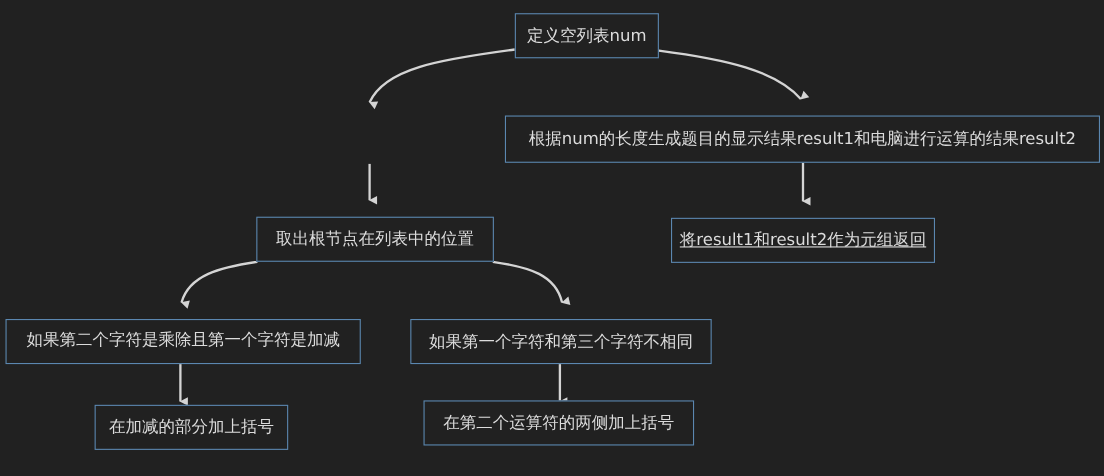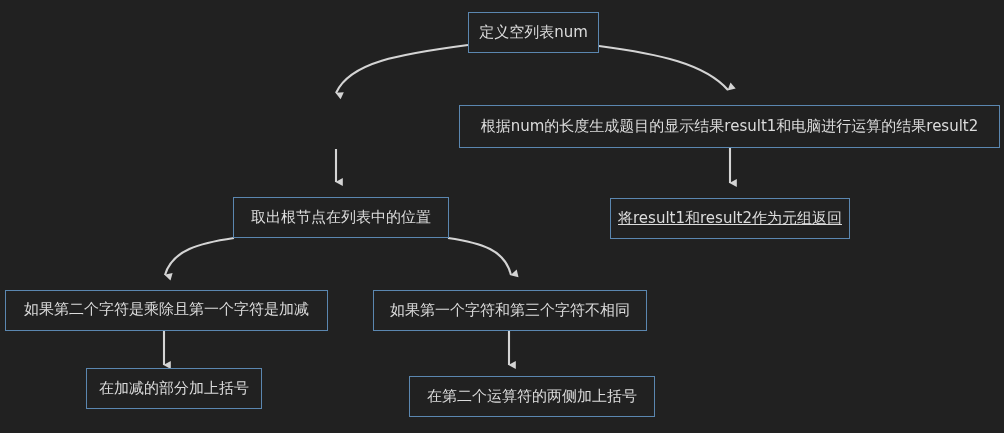--- a/index.html
+++ b/index.html
@@ -102,7 +102,7 @@
     <span class="label">在加减的部分加上括号</span>
   </div>
 
-  <div class="node" style="left:385px; top:376px; width:246px; height:41px;margin-left:24px;">
+  <div class="node" style="left:385px; top:364px; width:246px; height:41px;">
     <span class="label">在第二个运算符的两侧加上括号</span>
   </div>
 

